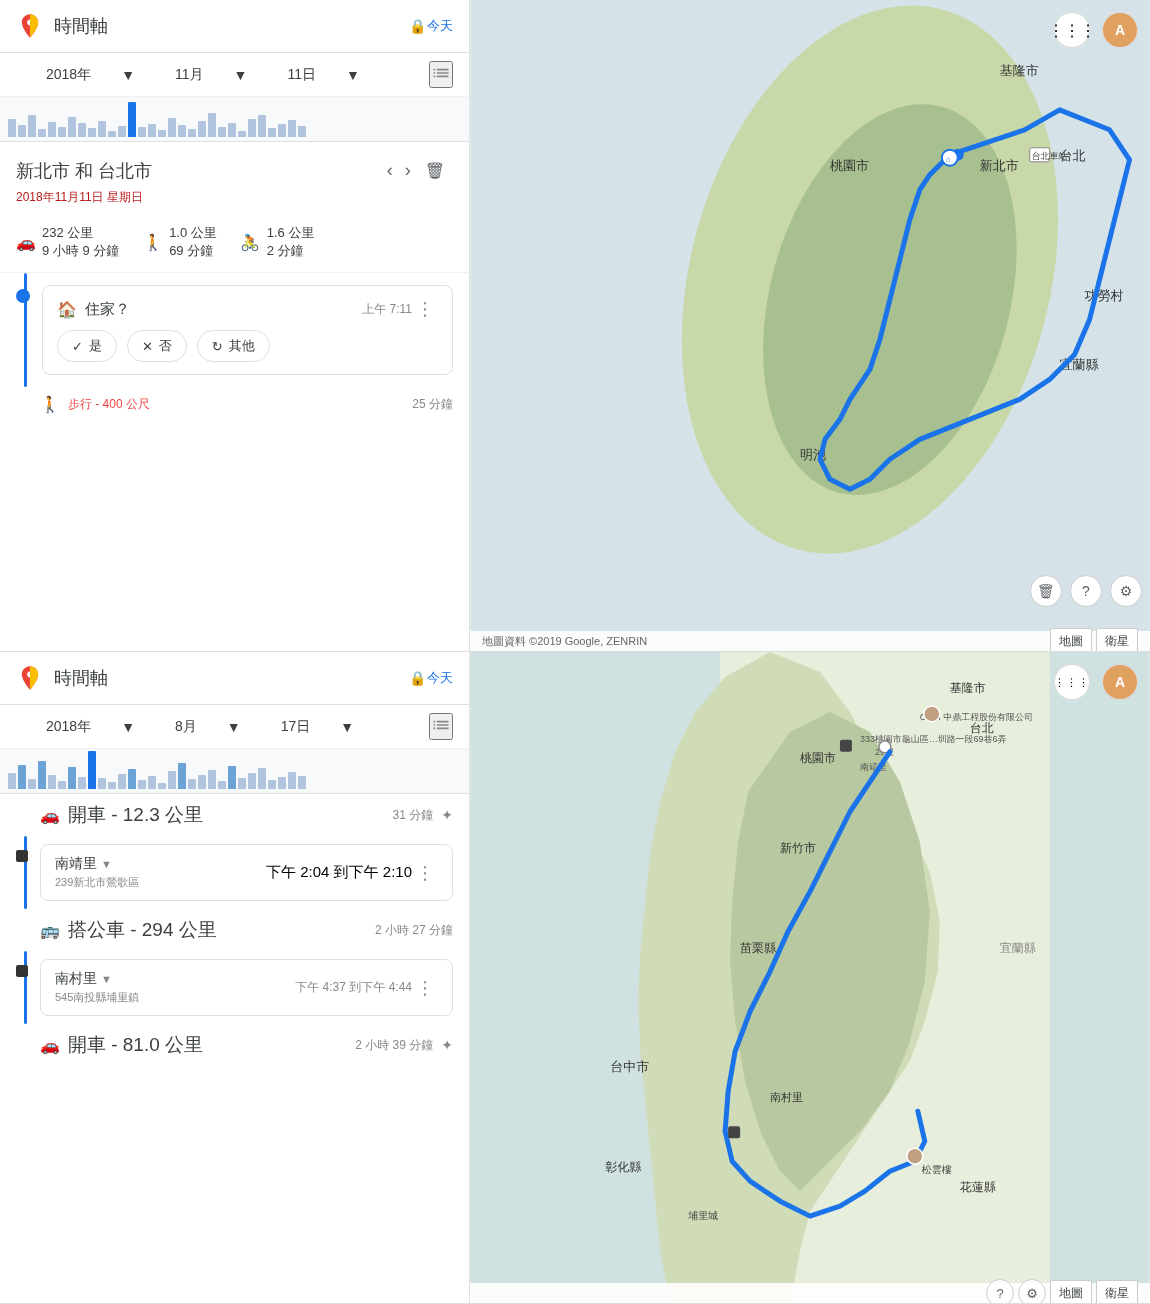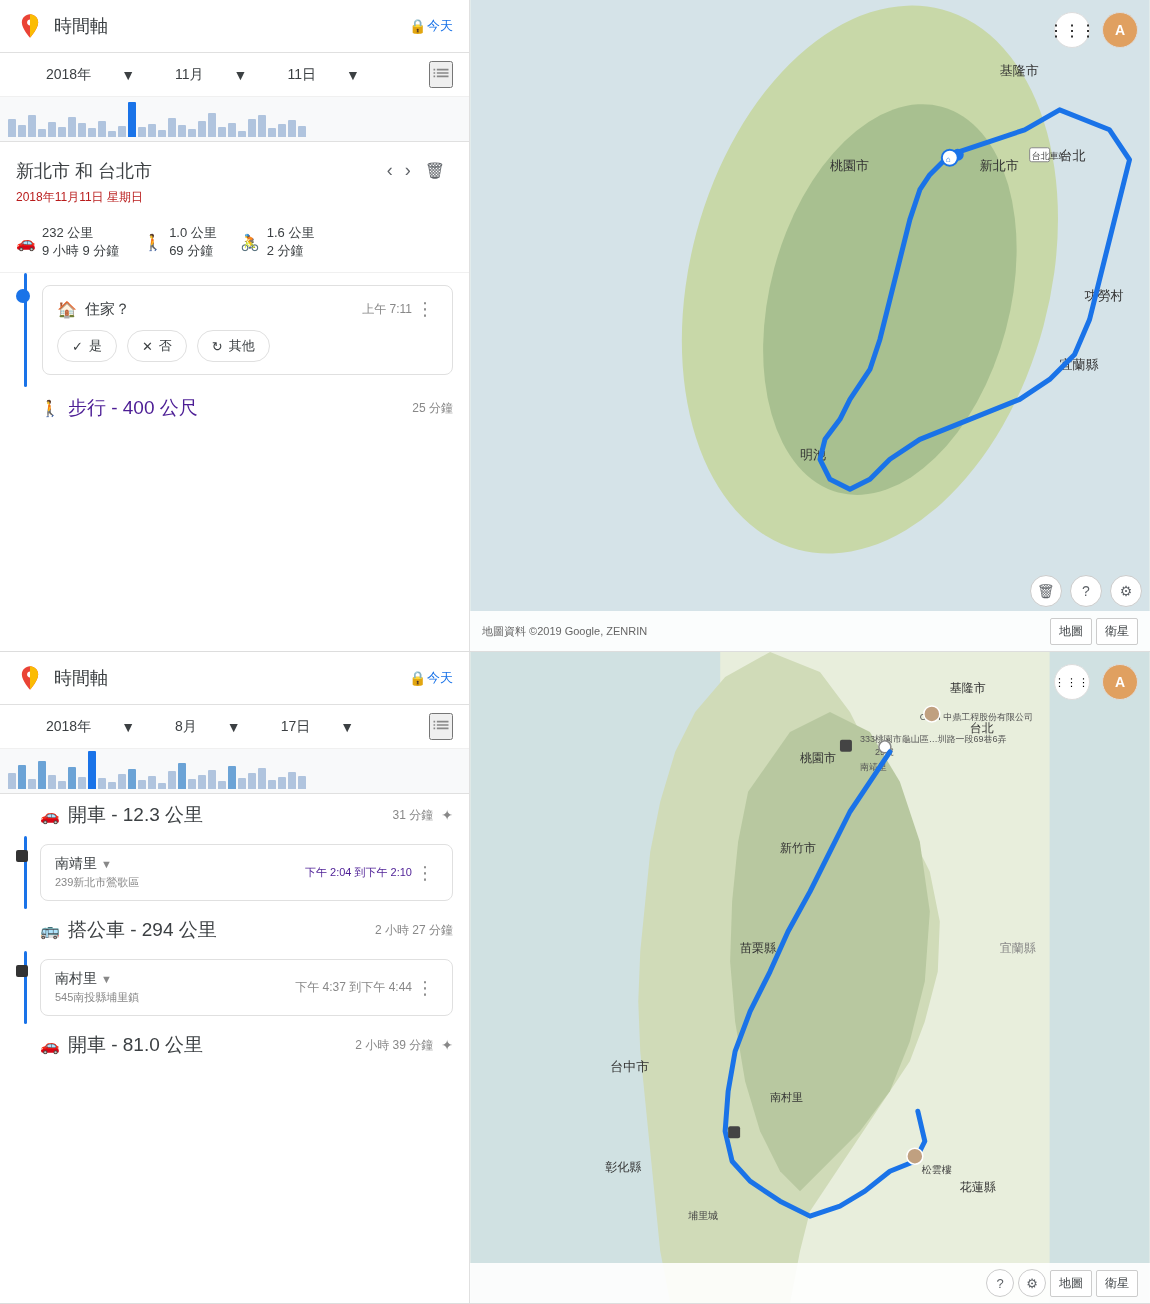--- a/index.html
+++ b/index.html
@@ -193,7 +193,7 @@
     }
 
     .walk-icon { font-size: 16px; color: #5f6368; margin-right: 8px; }
-    .walk-label { font-size: 19px; color: #4c1d95; flex: 1; }
+    .walk-label { font-size: 12px; color: #ef4444; flex: 1; }
     .walk-time { font-size: 12px; color: #888; }
 
     .map-panel {

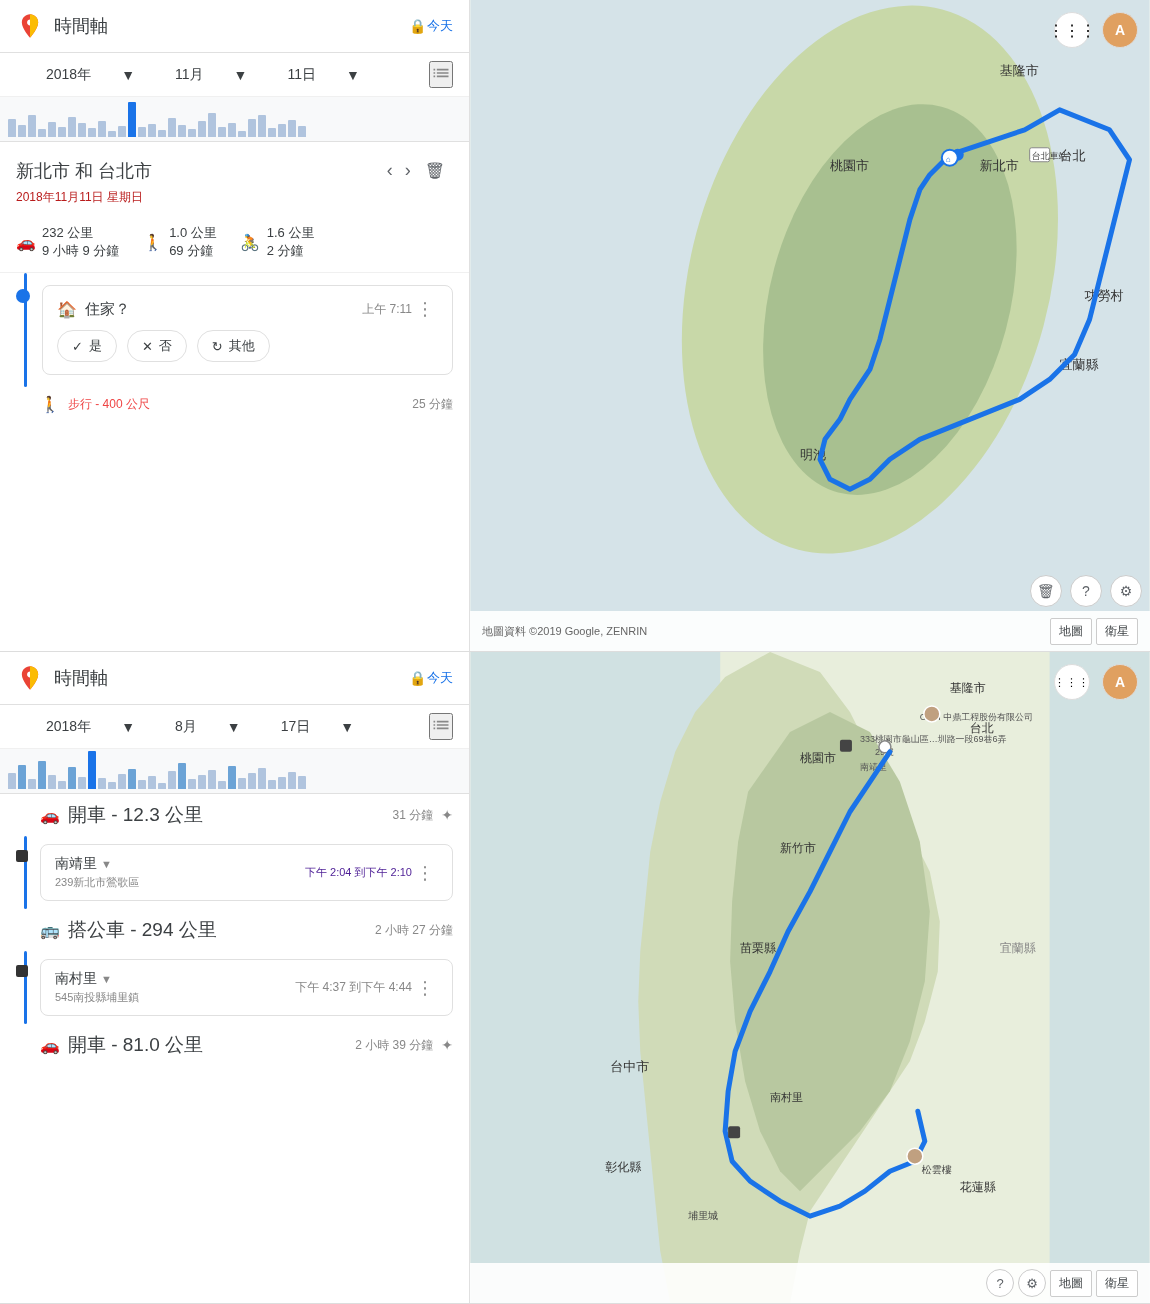--- a/index.html
+++ b/index.html
@@ -207,7 +207,7 @@
       bottom: 0;
       left: 0;
       right: 0;
-      height: 40px;
+      height: 20px;
       background: rgba(255,255,255,0.9);
       display: flex;
       align-items: center;

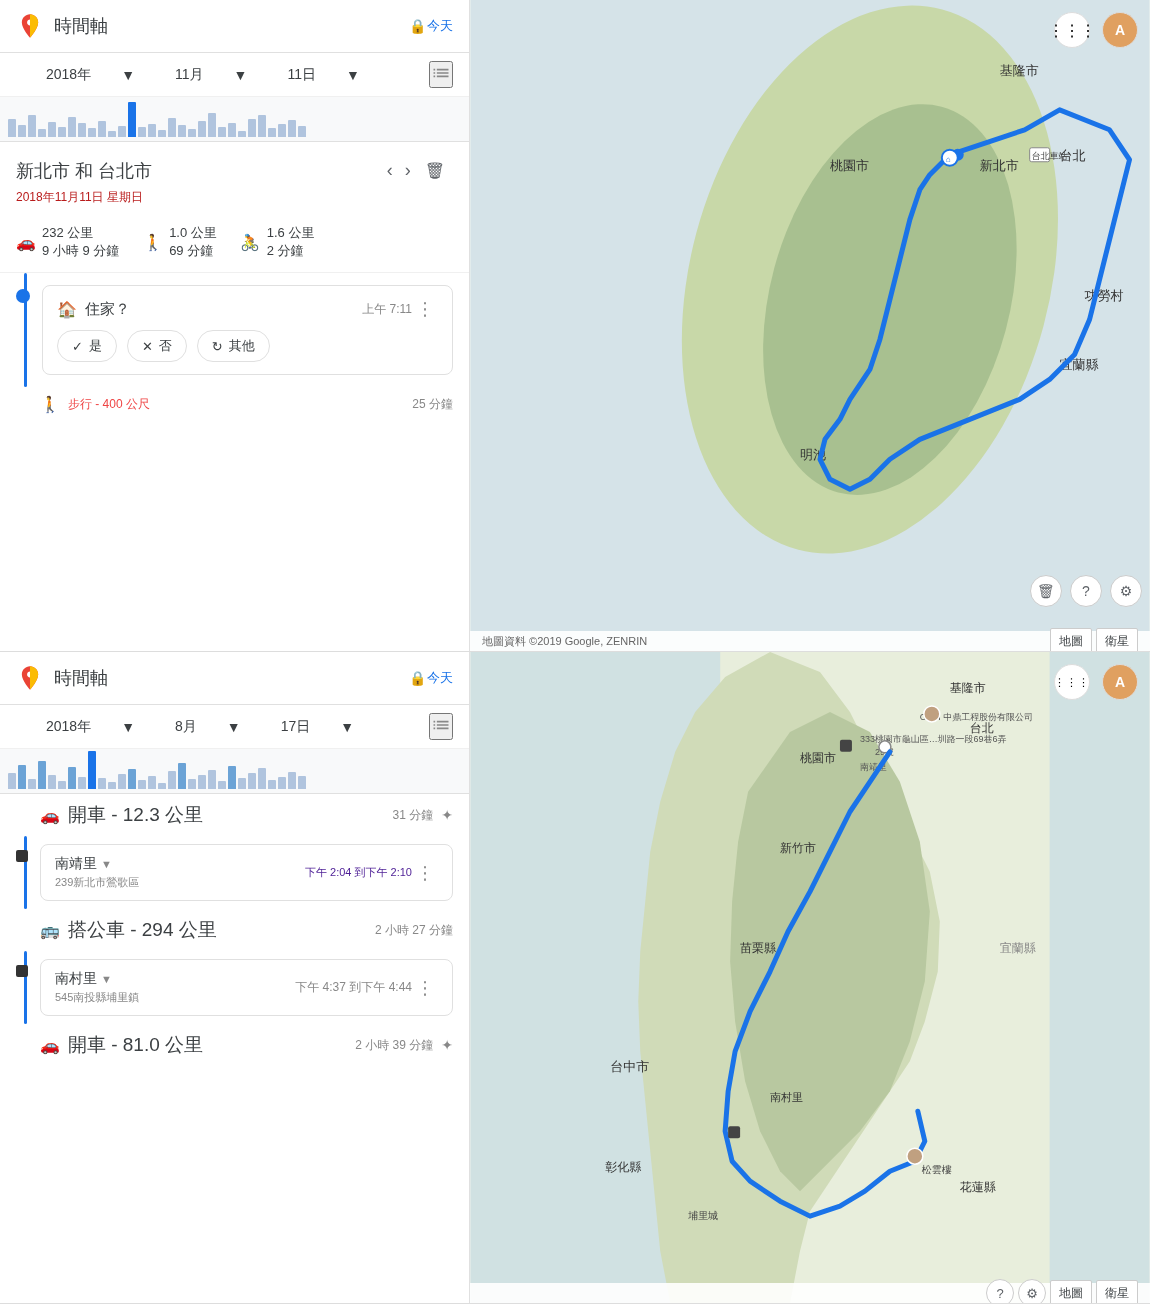--- a/index.html
+++ b/index.html
@@ -603,7 +603,7 @@
               </div>
               <div style="font-size:11px; color:#888; margin-top:2px;">239新北市鶯歌區</div>
             </div>
-            <span style="font-size:11px; color:#4c1d95;">下午 2:04 到下午 2:10</span>
+            <span style="font-size:15px; color:#000000;">下午 2:04 到下午 2:10</span>
             <button class="more-btn">⋮</button>
           </div>
         </div>

